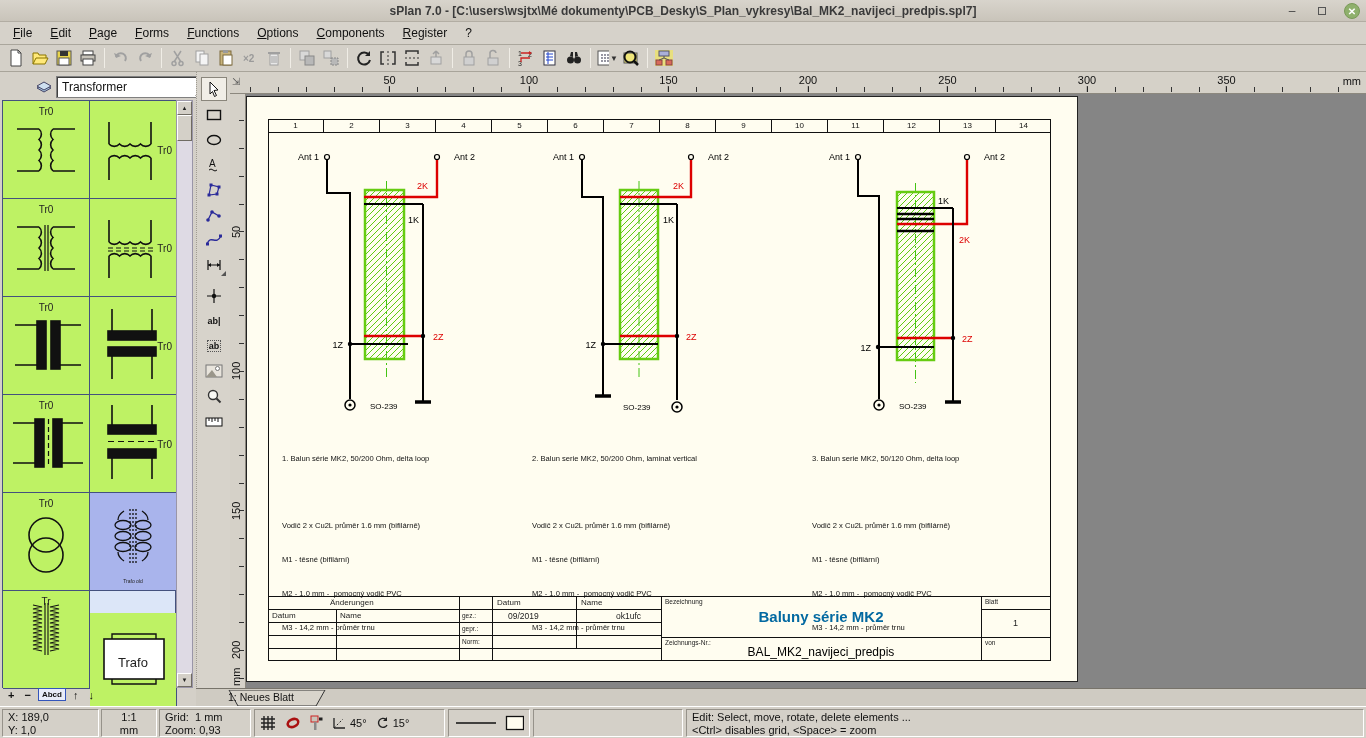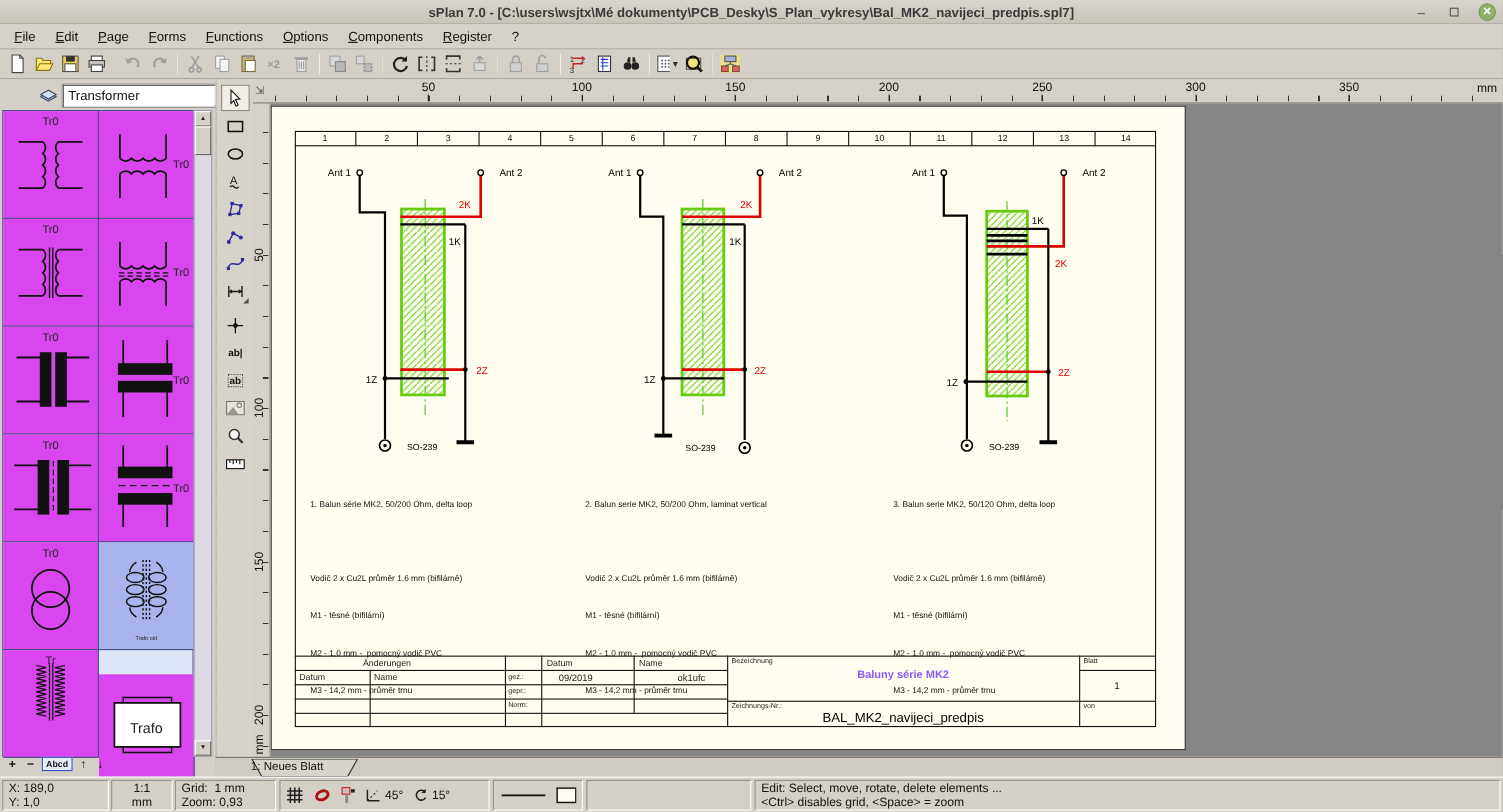--- a/index.html
+++ b/index.html
@@ -40,7 +40,7 @@
   .combo .dbtn { width:17px; height:18px; margin-right:1px; background:#d4d0c8; border:1px solid;
     border-color:#fff #6f6b63 #6f6b63 #fff; font-size:8px; display:flex; align-items:center; justify-content:center; }
   .cellgrid { position:absolute; left:2px; top:28px; width:174px; height:588px; background:#dce6f8; border:1px solid #44517e; }
-  .ccell { position:absolute; width:87px; height:98px; border-right:1px solid #44517e; border-bottom:1px solid #44517e; background:#d946ef; }
+  .ccell { position:absolute; width:87px; height:98px; border-right:1px solid #44517e; border-bottom:1px solid #44517e; background:#bef264; }
   .ccell.sel { background:#a9b4ec; }
   .ccell .lab { position:absolute; font-size:10px; color:#222; }
   .lab.top { top:5px; left:50%; transform:translateX(-50%); }

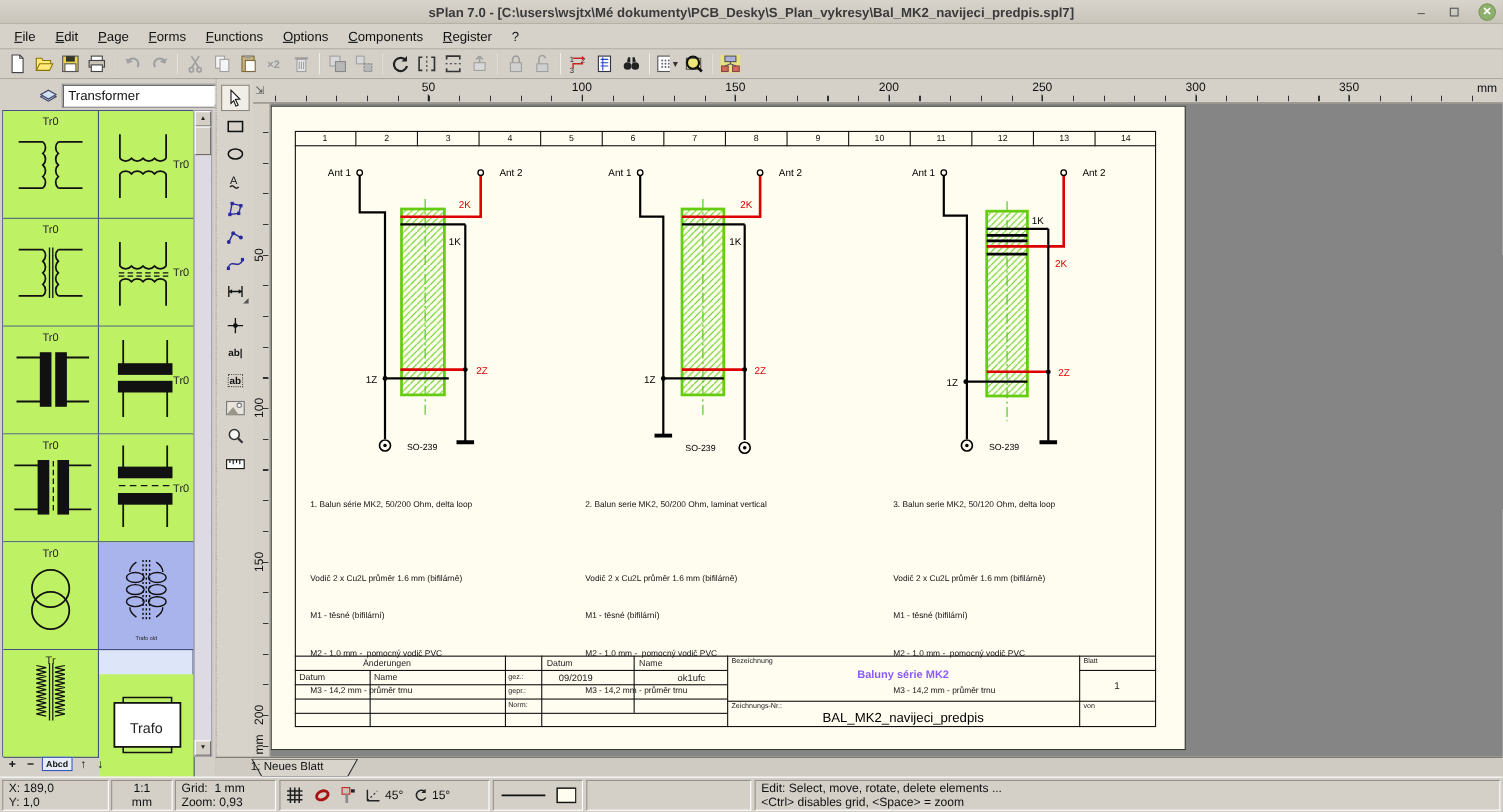--- a/index.html
+++ b/index.html
@@ -101,7 +101,7 @@
   .tb .ln { position:absolute; background:#111; }
   .tb .celllab { position:absolute; font-size:6.5px; color:#222; }
   .tb .hdr8 { font-size:8px; }
-  .tb .big { font-size:10px; font-weight:bold; color:#8b5cf6; }
+  .tb .big { font-size:15px; font-weight:bold; color:#0369a1; }
   .tb .num { font-size:12px; color:#000; }
 
   

